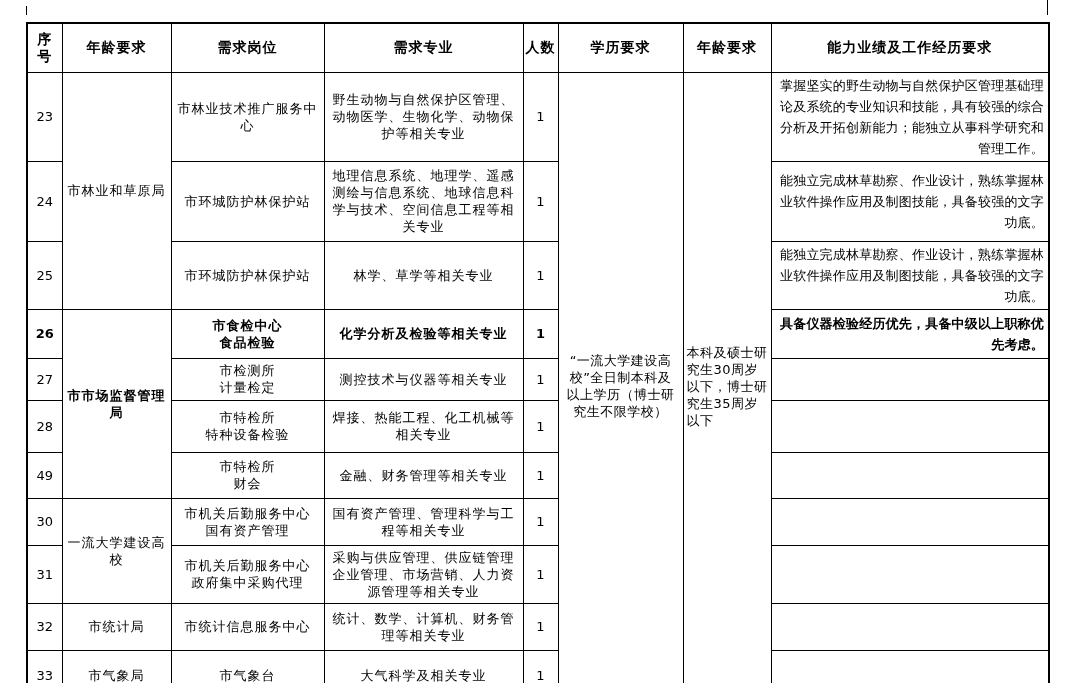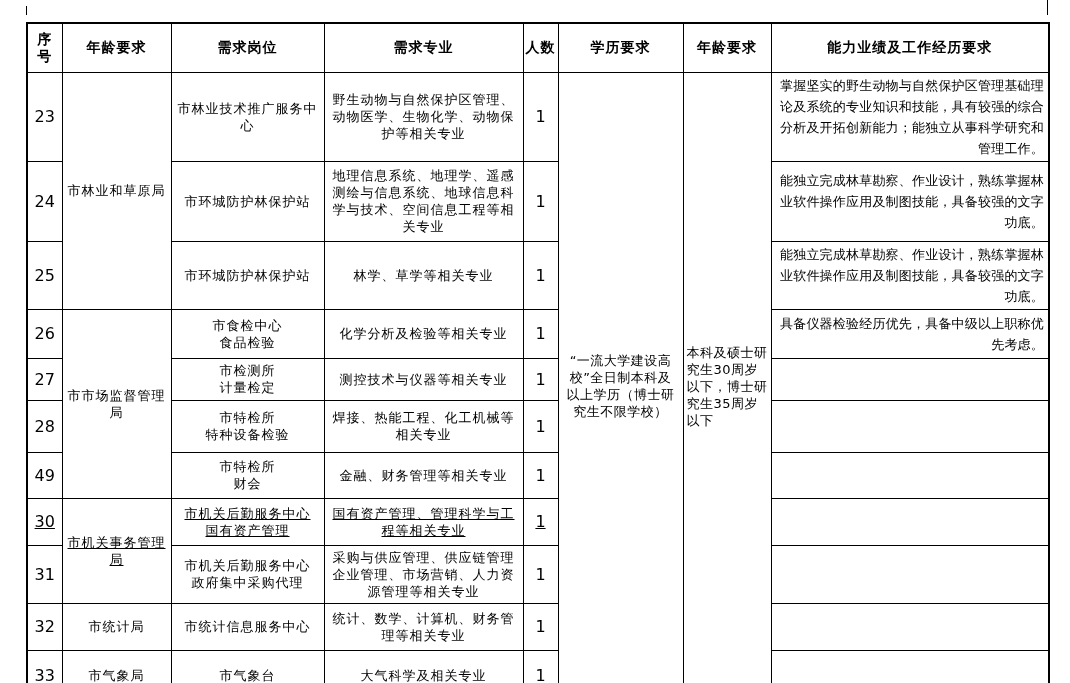--- a/index.html
+++ b/index.html
@@ -67,7 +67,7 @@
     letter-spacing: 0.5px;
   }
   .req-table td.cell-no, .req-table td.cell-count {
-    font-size: 16px;
+    font-size: 13px;
     letter-spacing: 0;
   }
   

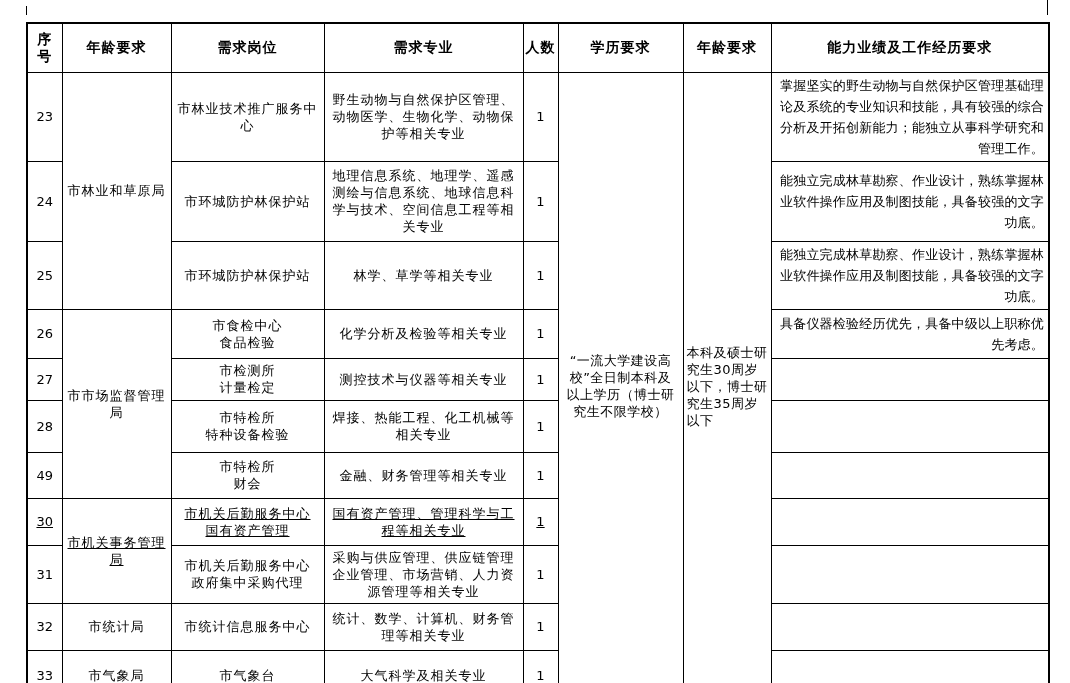--- a/index.html
+++ b/index.html
@@ -75,7 +75,7 @@
   tr.r0  { height: 80px; }
   tr.r1  { height: 80px; }
   tr.r2  { height: 61px; }
-  tr.r3  { height: 49px; }
+  tr.r3  { height: 49px; font-weight: bold; }
   tr.r4  { height: 42px; }
   tr.r5  { height: 52px; }
   tr.r6  { height: 46px; }

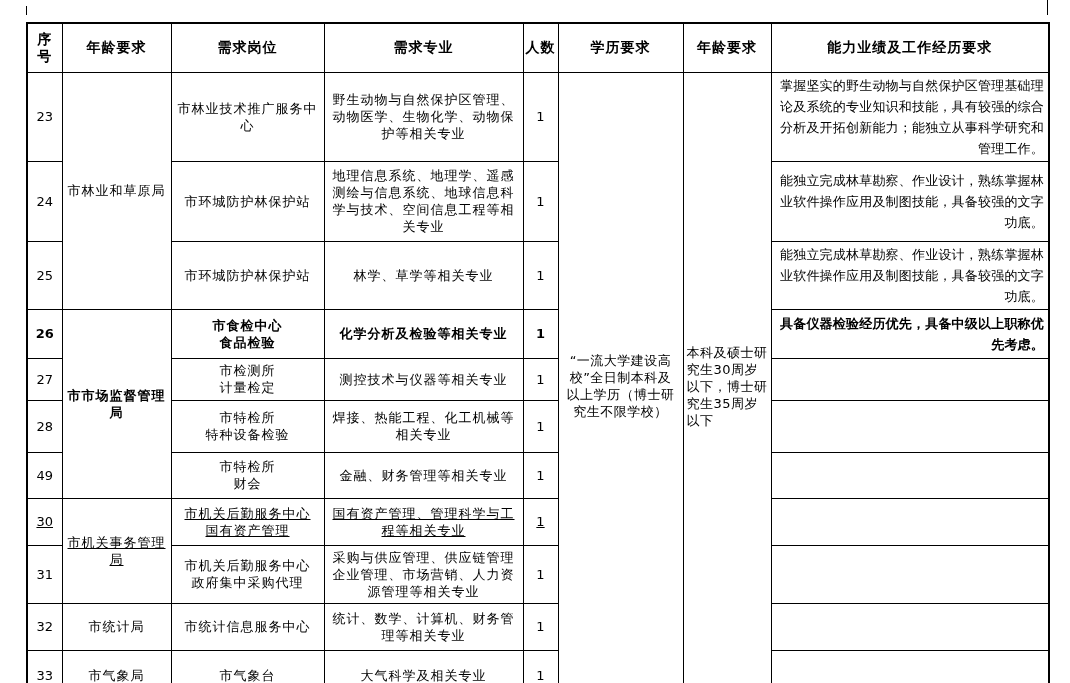--- a/index.html
+++ b/index.html
@@ -79,7 +79,7 @@
   tr.r4  { height: 42px; }
   tr.r5  { height: 52px; }
   tr.r6  { height: 46px; }
-  tr.r7  { height: 47px; text-decoration: underline; }
+  tr.r7  { height: 47px; }
   tr.r8  { height: 58px; }
   tr.r9  { height: 47px; padding-left: 46px; }
   tr.r10 { height: 51px; padding-left: 31px; }

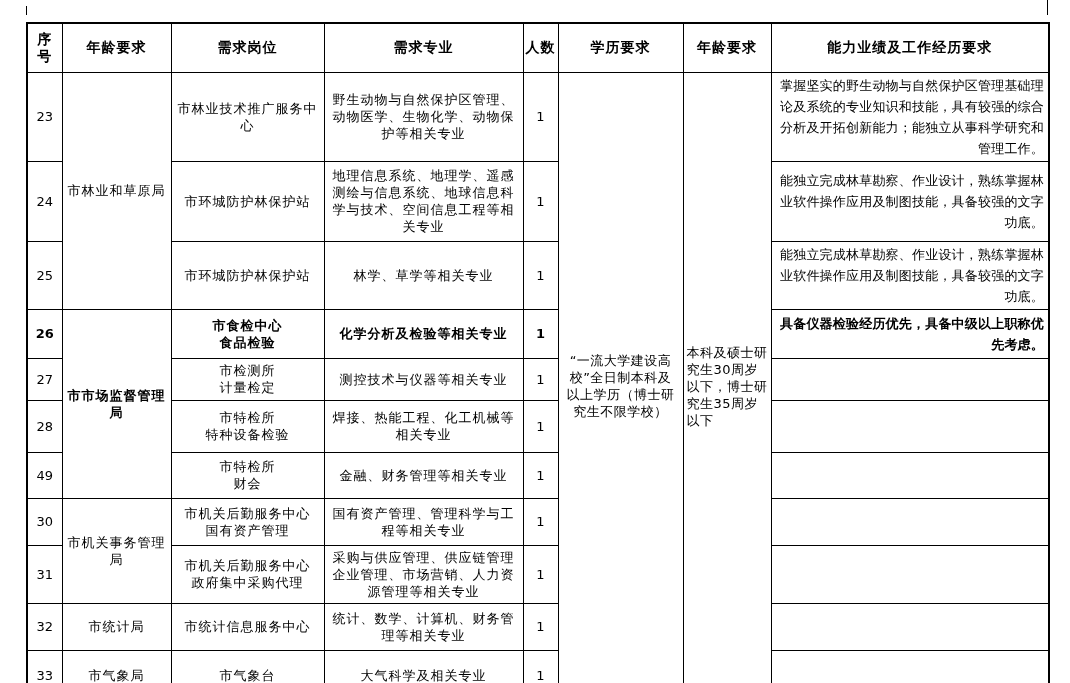--- a/index.html
+++ b/index.html
@@ -181,7 +181,7 @@
 
     <tr class="r7">
       <td class="cell-no">30</td>
-      <td rowspan="2">市机关事务管理局</td>
+      <td rowspan="2">一流大学建设高校</td>
       <td class="cell-pos">市机关后勤服务中心
 国有资产管理</td>
       <td>国有资产管理、管理科学与工程等相关专业</td>

